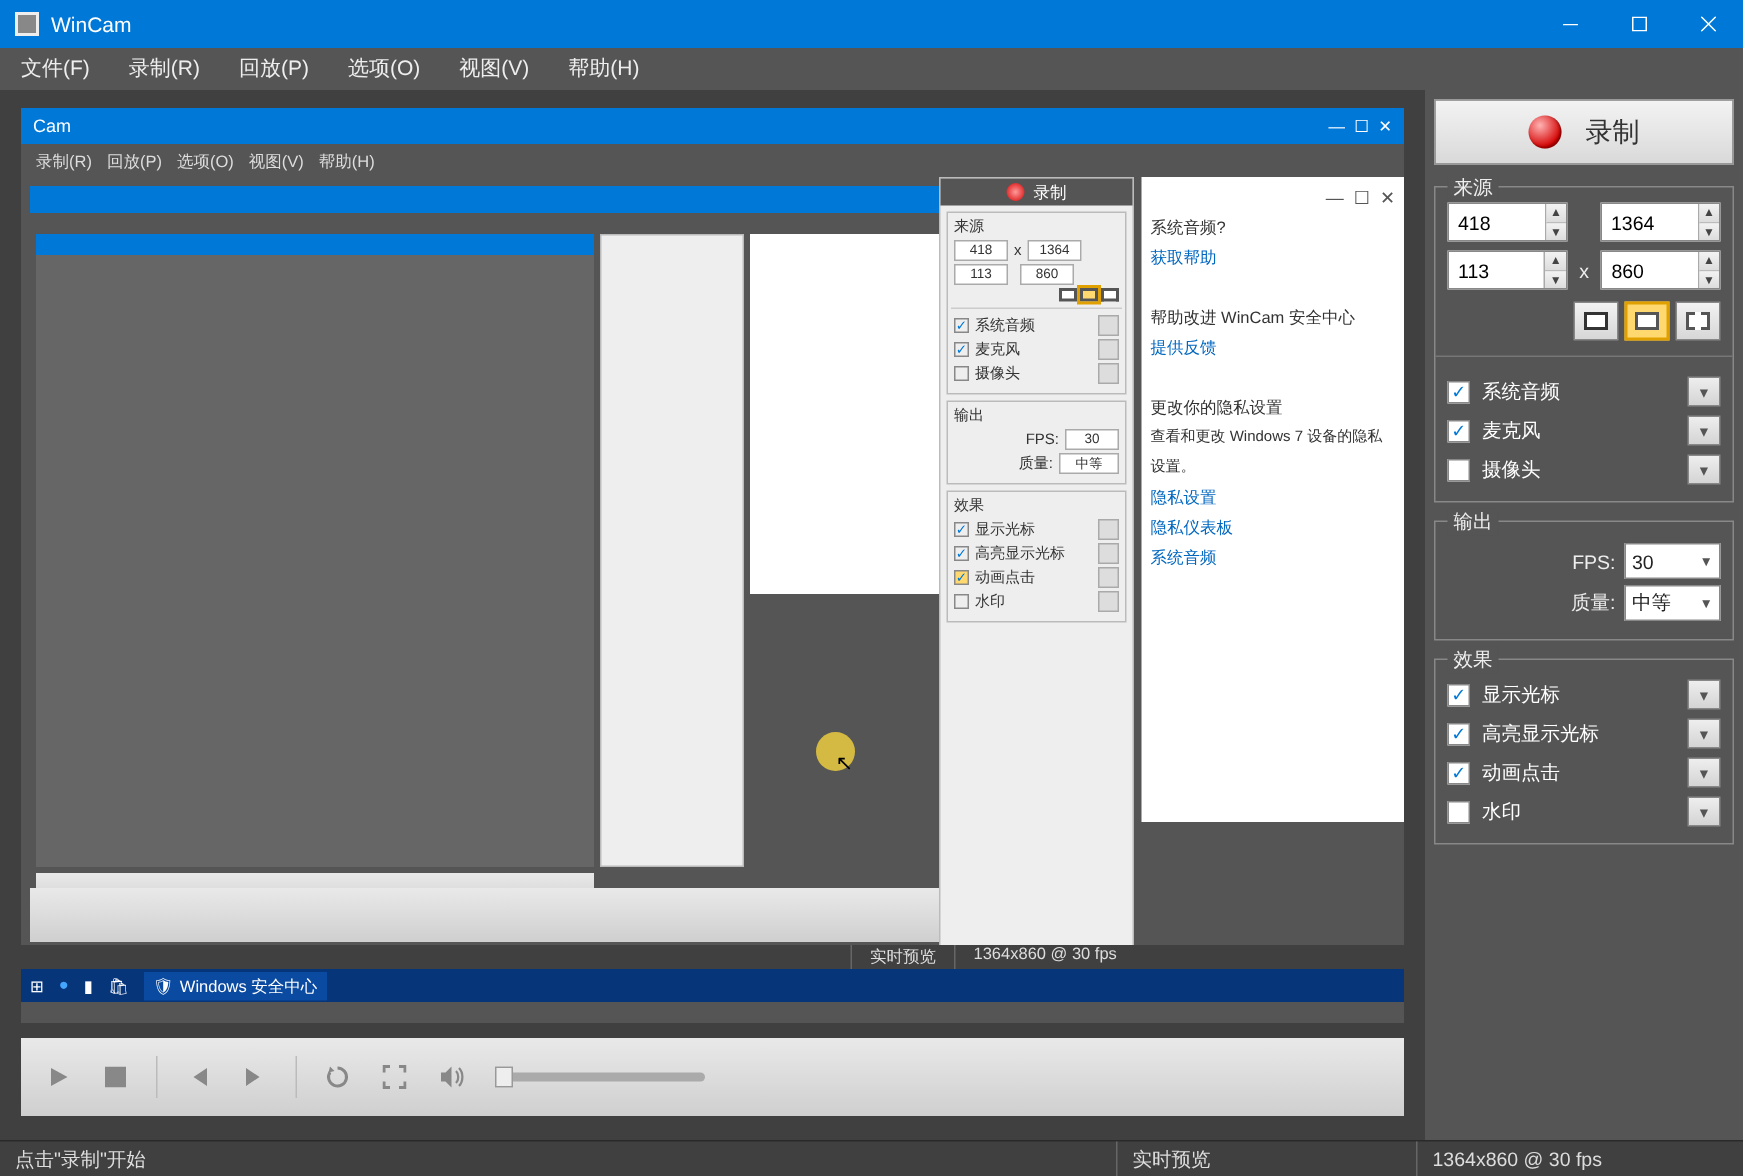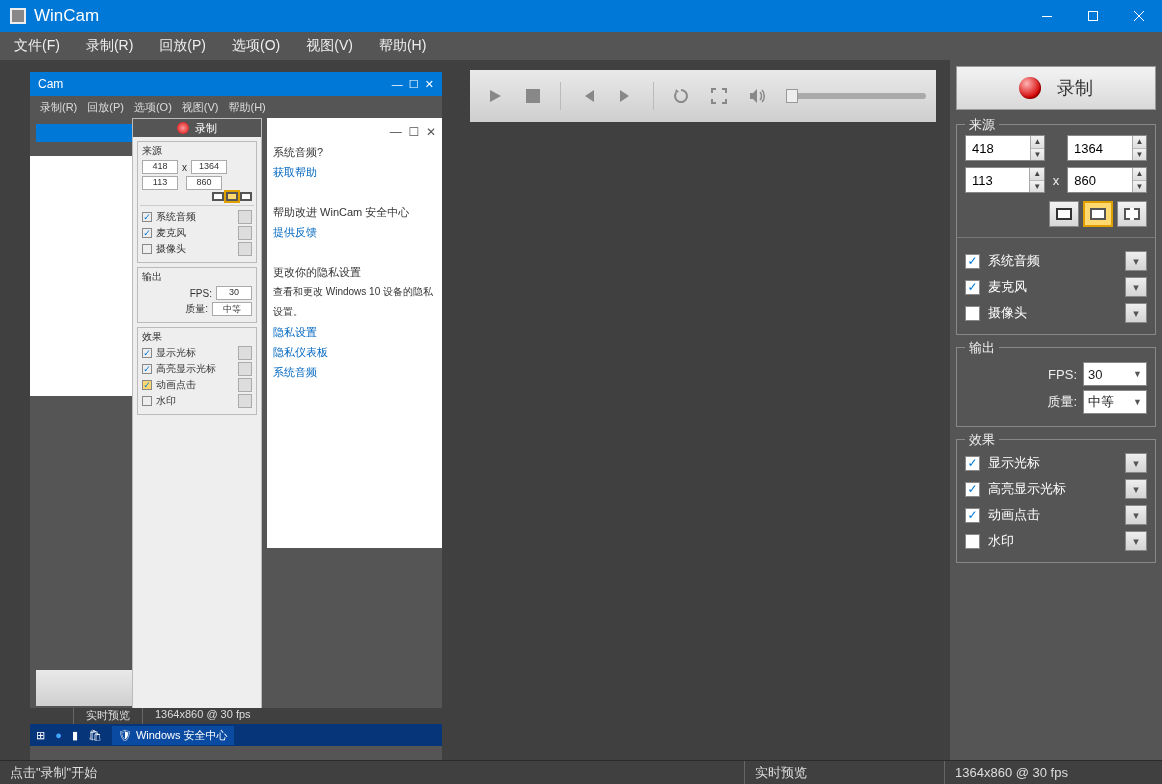--- a/index.html
+++ b/index.html
@@ -9,7 +9,7 @@
 .titlebar { height: 32px; background: #0078d7; display: flex; align-items: center; color: #fff; }
 .titlebar .app-icon { width: 16px; height: 16px; margin: 0 8px 0 10px; background: #eee; display: inline-block; position: relative; }
 .titlebar .app-icon::after { content:""; position:absolute; inset:2px; background:#888; }
-.titlebar .title { font-size: 17px; flex: 0 0 auto; }
+.titlebar .title { font-size: 14px; flex: 0 0 auto; }
 .titlebar .spacer { flex: 1; }
 .win-btn { width: 46px; height: 32px; display: flex; align-items: center; justify-content: center; color: #fff; }
 

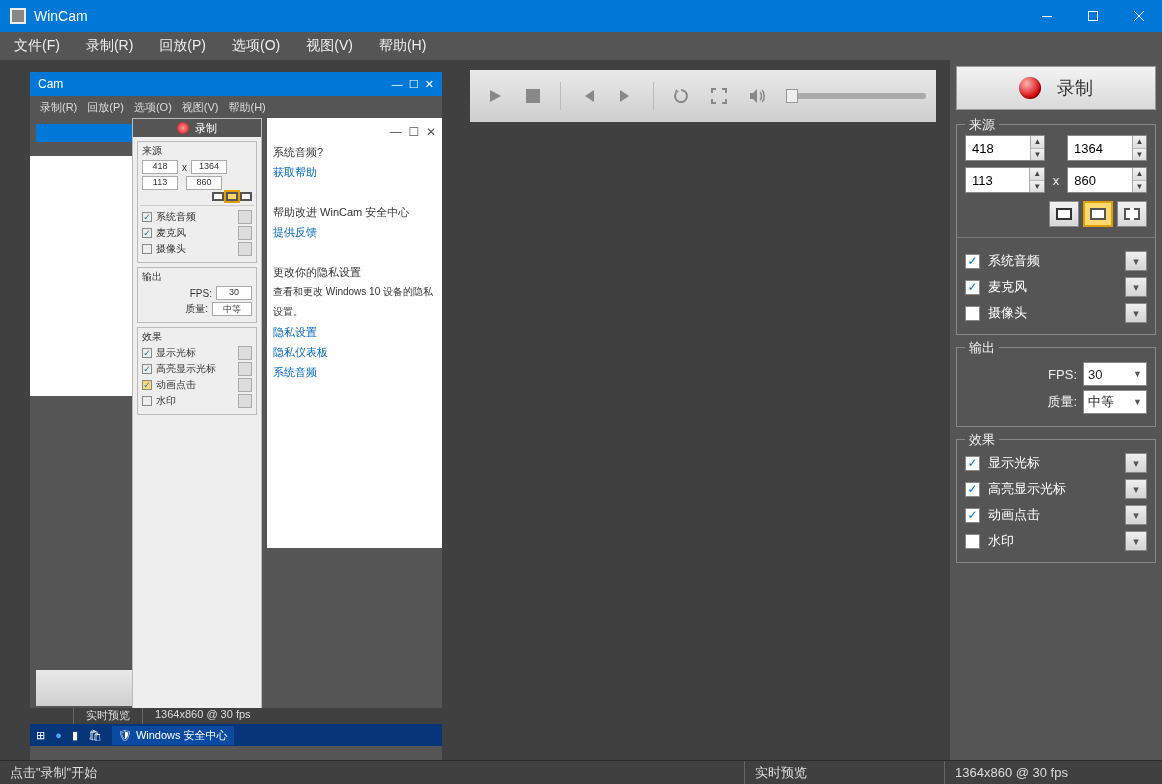--- a/index.html
+++ b/index.html
@@ -19,7 +19,7 @@
 
 
 .main { position: absolute; top: 60px; left: 0; right: 0; bottom: 24px; display: flex; }
-.left-pane { flex: 1; display: flex; flex-direction: row; position: relative; padding-left: 16px; }
+.left-pane { flex: 1; display: flex; flex-direction: column; position: relative; }
 .right-panel { width: 212px; background: #555; padding: 6px; overflow: hidden; }
 
 

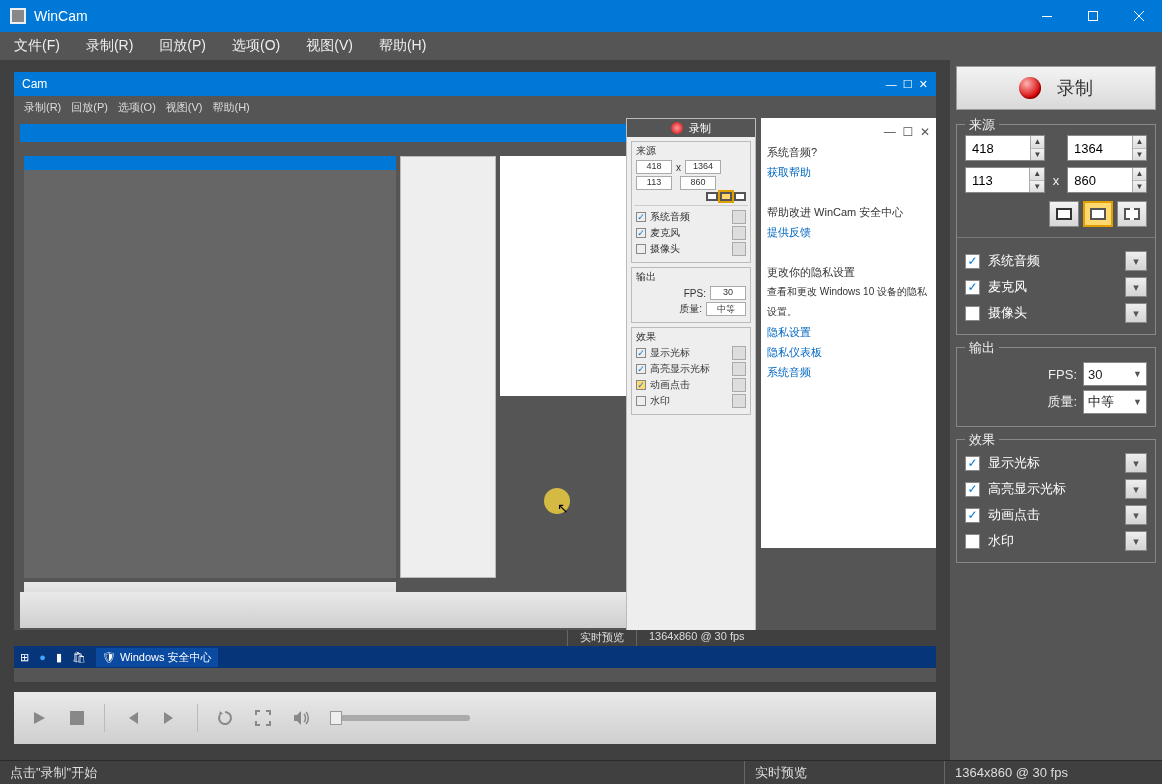--- a/index.html
+++ b/index.html
@@ -243,7 +243,7 @@
             <div>提供反馈</div>
             <br>
             <div class="hx">更改你的隐私设置</div>
-            <div class="hx" style="font-size:10px;">查看和更改 Windows 10 设备的隐私设置。</div>
+            <div class="hx" style="font-size:10px;">查看和更改 Windows 7 设备的隐私设置。</div>
             <div>隐私设置</div>
             <div>隐私仪表板</div>
             <div>系统音频</div>

